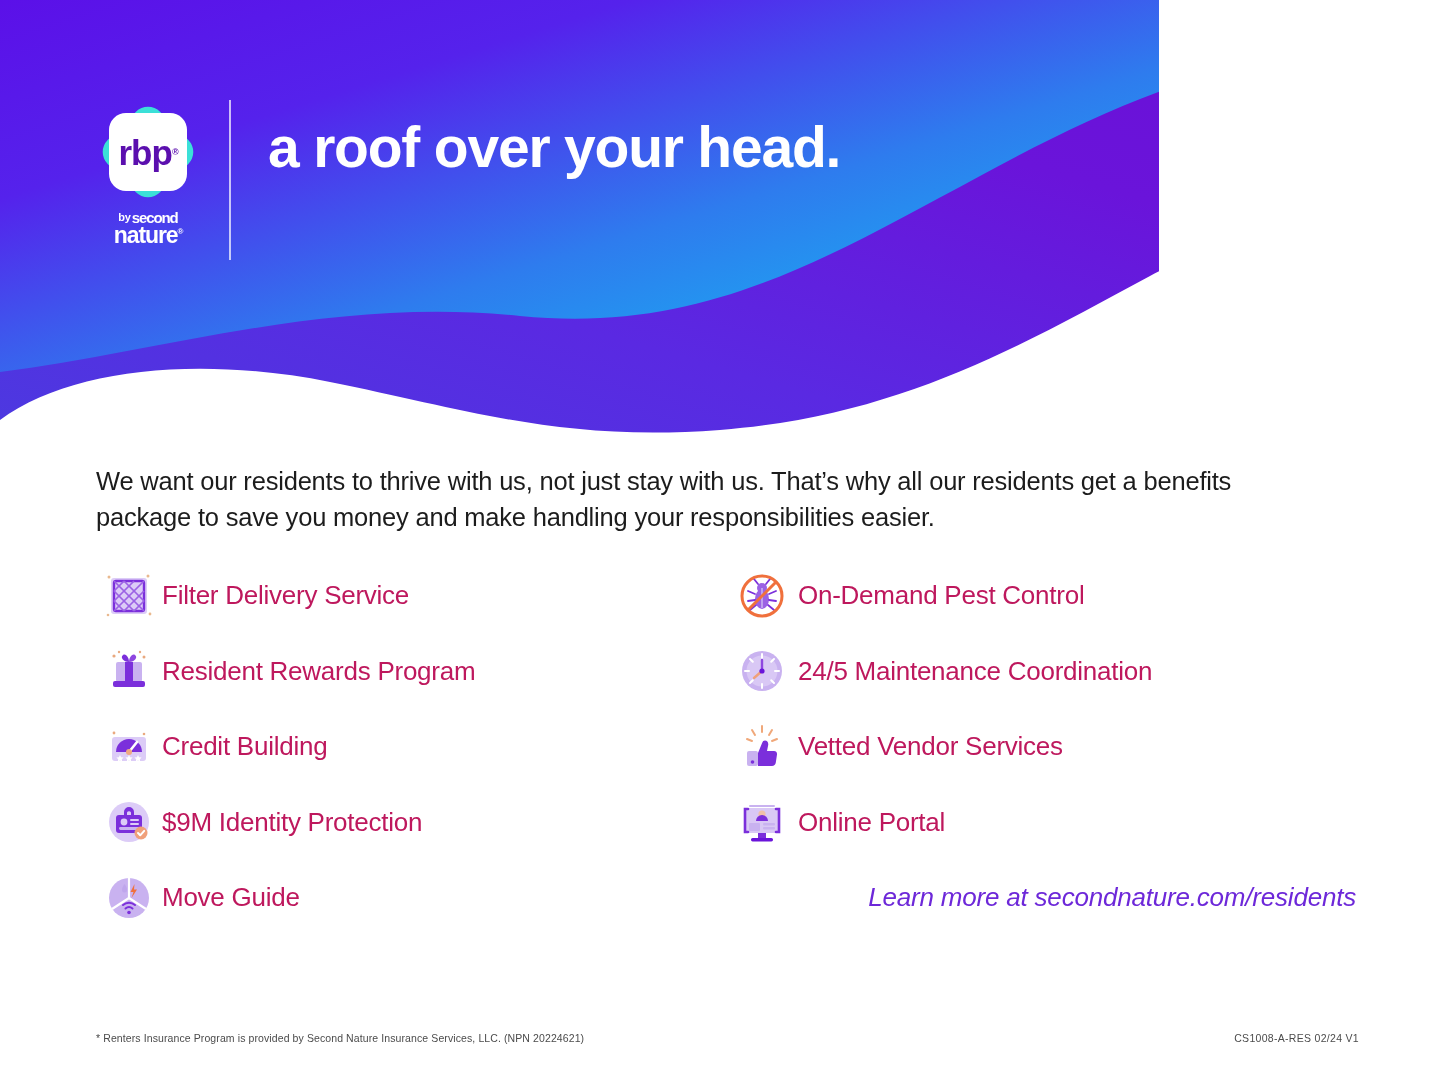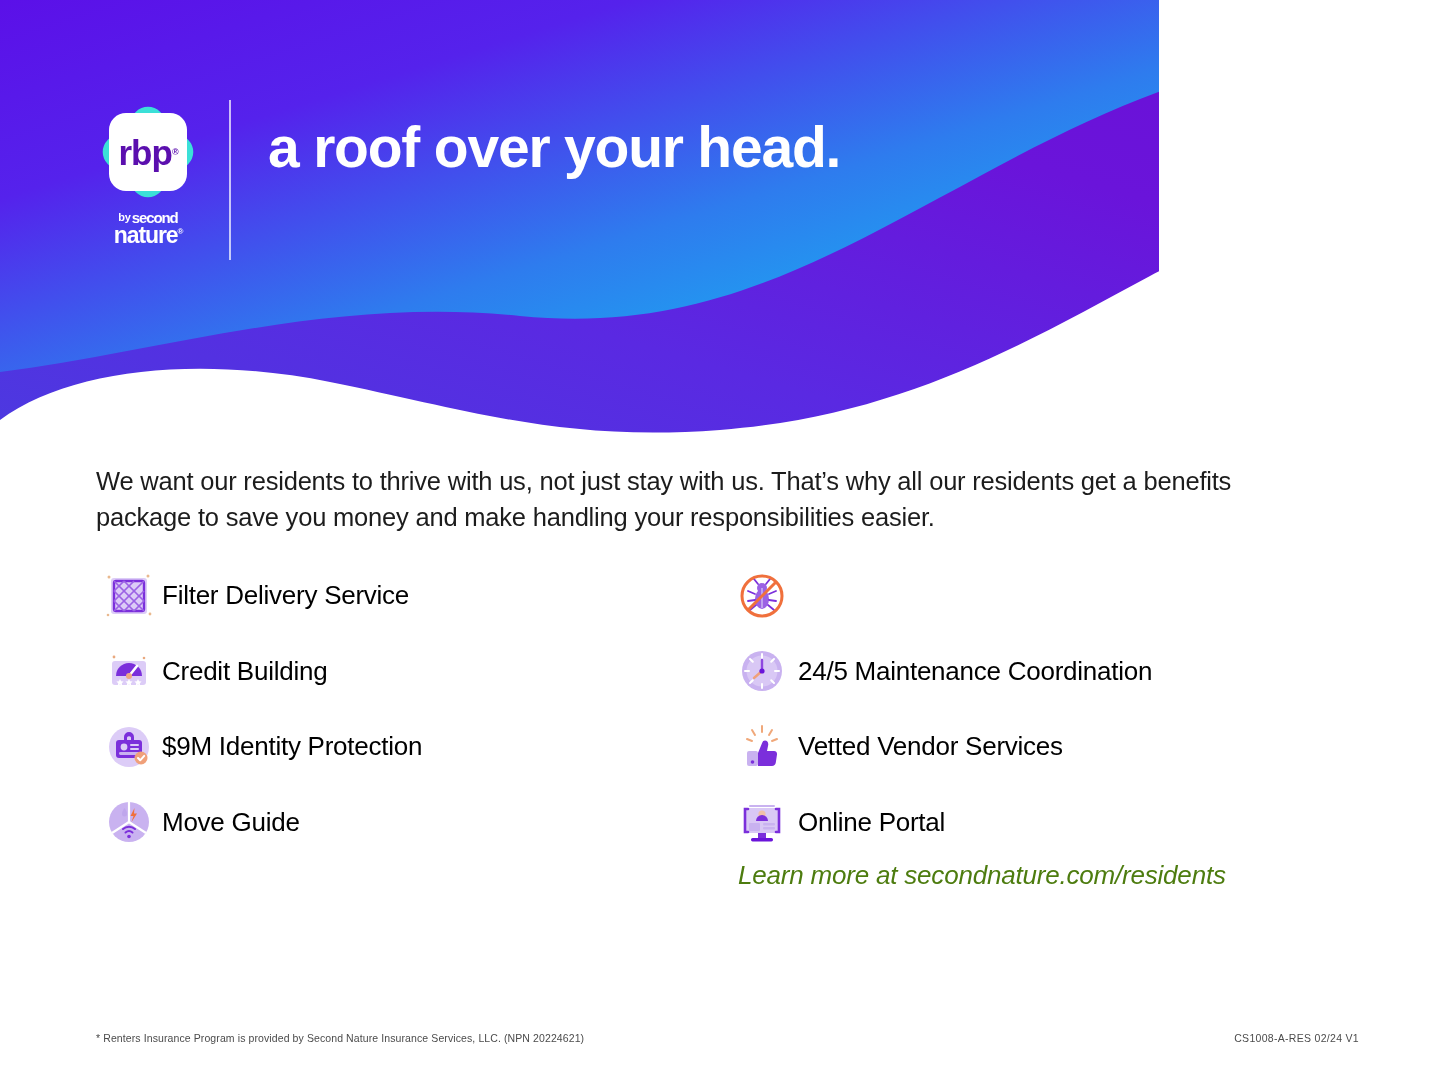--- a/index.html
+++ b/index.html
@@ -205,7 +205,7 @@
   }
   .benefit .blabel {
     font-size: 26px;
-    color: #000000;
+    color: #be185d;
     letter-spacing: -0.25px;
     white-space: nowrap;
   }

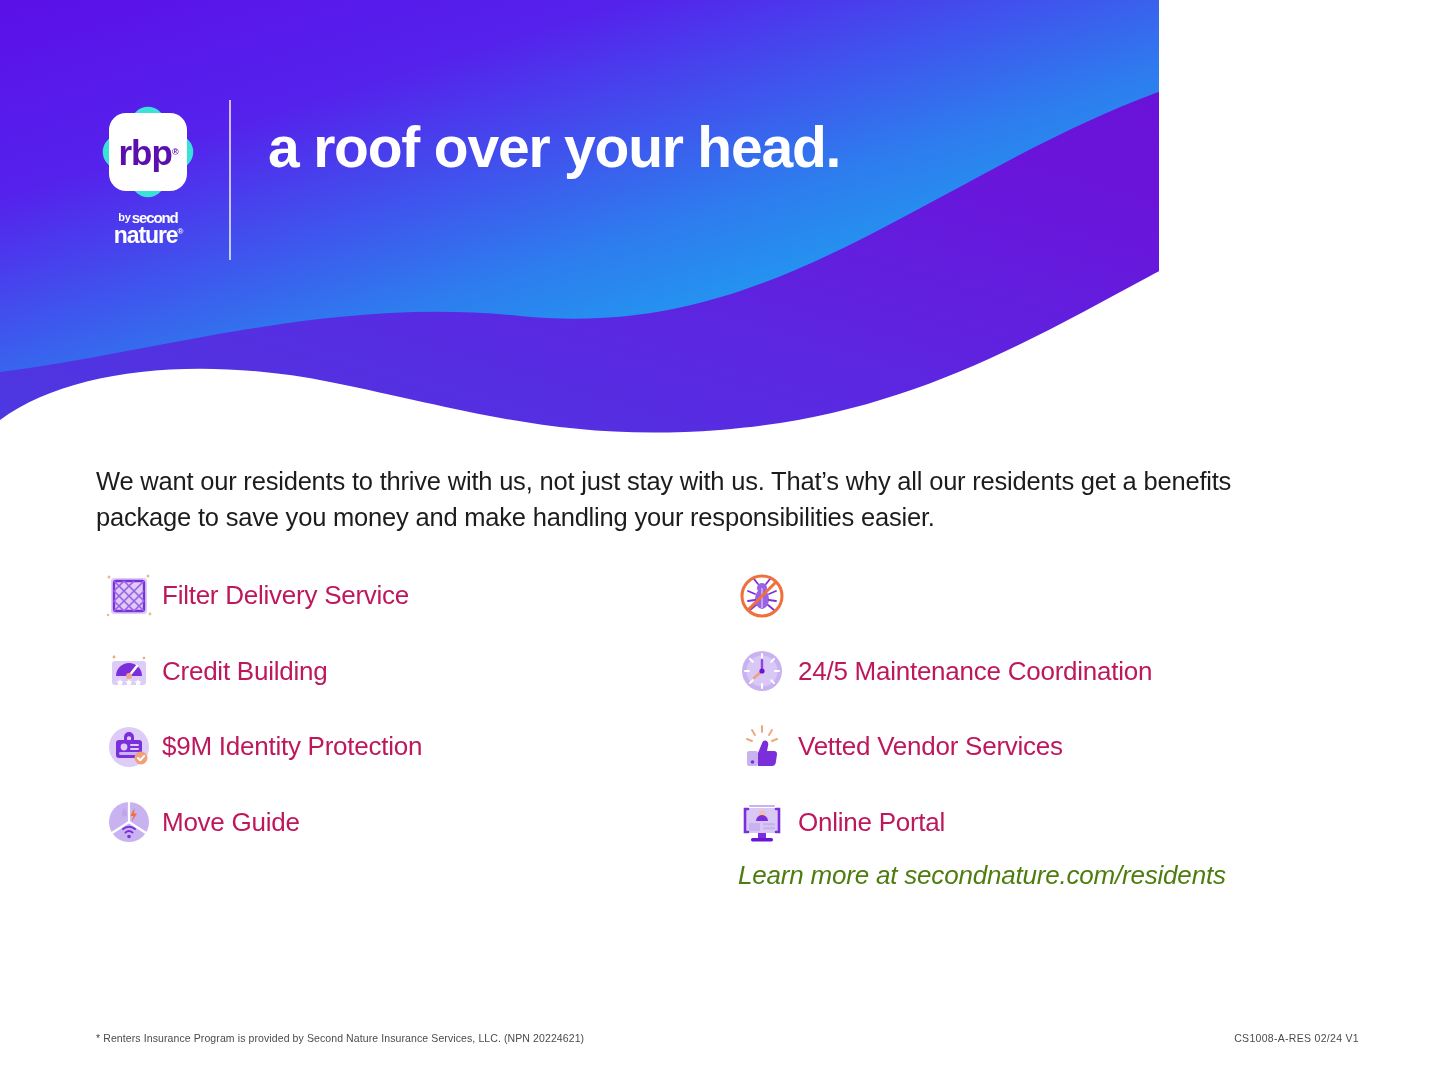--- a/index.html
+++ b/index.html
@@ -416,6 +416,7 @@
           <line x1="12.5" y1="39.5" x2="39.5" y2="12.5" stroke="#F0703C" stroke-width="3" stroke-linecap="round"></line>
         </svg>
       </span>
+      <span class="blabel">On-Demand Pest Control</span>
     </div>
 
     <div class="benefit">

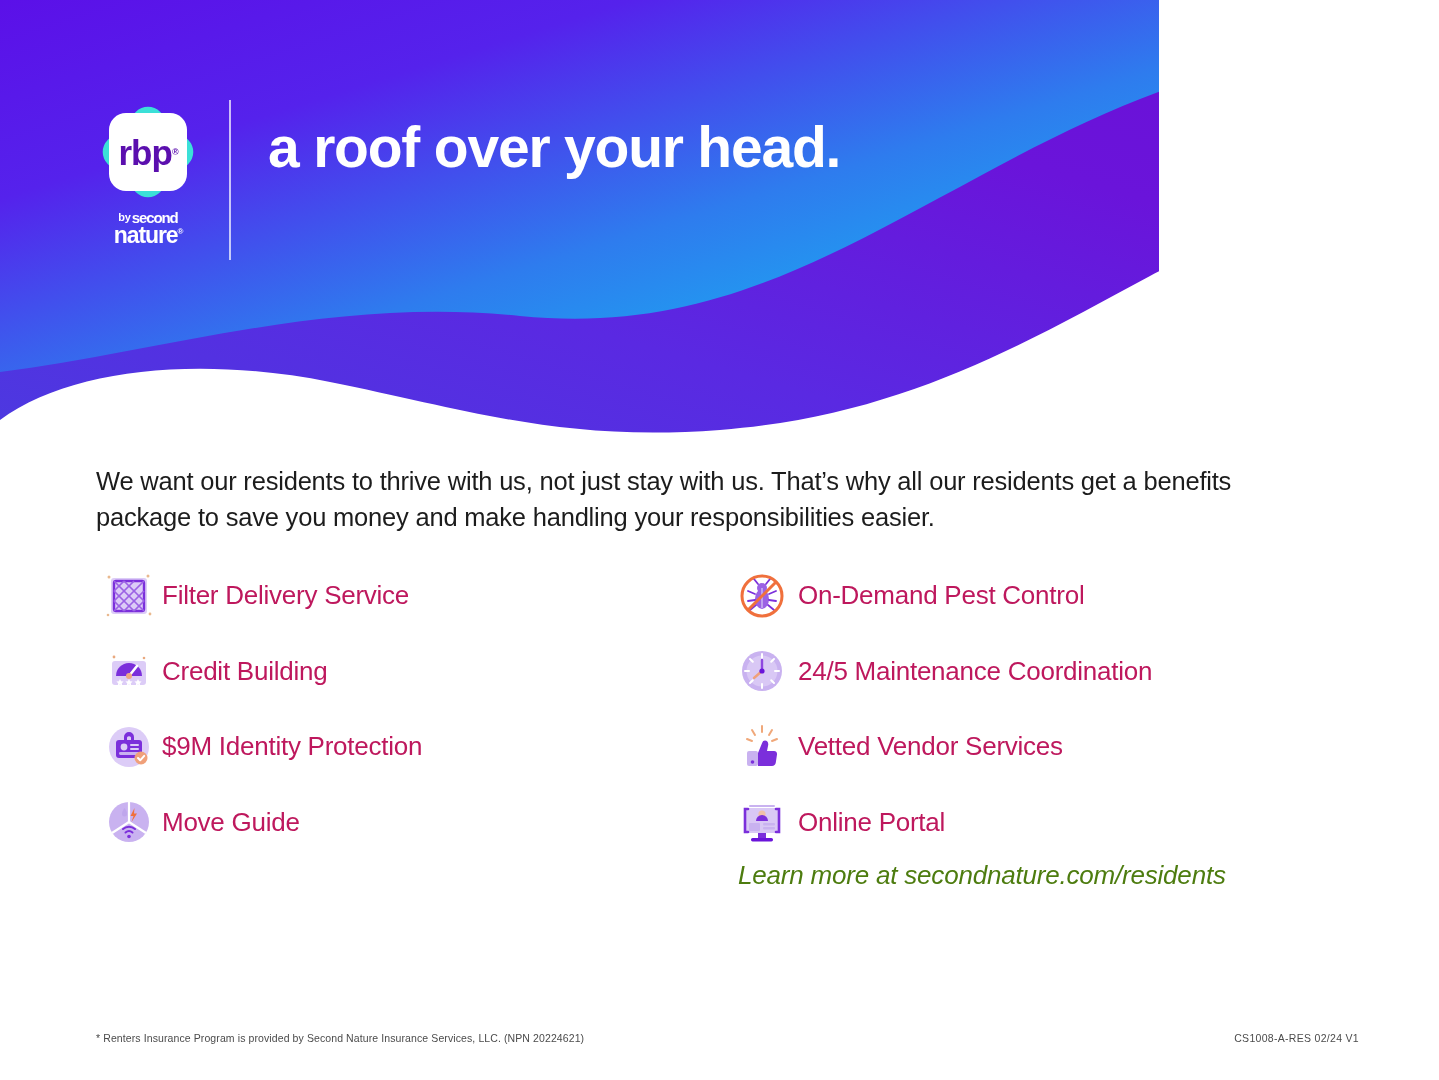--- a/index.html
+++ b/index.html
@@ -330,6 +330,24 @@
       <span class="blabel">Filter Delivery Service</span>
     </div>
 
+    <div class="benefit">
+      <span class="icon-wrap">
+        <svg width="52" height="52" viewBox="0 0 52 52">
+          <rect x="13" y="17" width="26" height="20" rx="2" fill="#C9B2F0"></rect>
+          <rect x="10" y="36" width="32" height="6" rx="2" fill="#7B2FDB"></rect>
+          <rect x="22" y="17" width="8" height="25" fill="#7B2FDB"></rect>
+          <path d="M26,17 C20,17 17,12 20,10 C23,8 26,13 26,17 Z" fill="#7B2FDB"></path>
+          <path d="M26,17 C32,17 35,12 32,10 C29,8 26,13 26,17 Z" fill="#8E46E0"></path>
+          <g fill="#E9A97F">
+            <circle cx="11" cy="11" r="1.6"></circle>
+              <circle cx="41" cy="12" r="1.5"></circle>
+            <circle cx="16" cy="7" r="1.2"></circle>
+              <circle cx="37" cy="7" r="1.2"></circle>
+          </g>
+        </svg>
+      </span>
+      <span class="blabel">Resident Rewards Program</span>
+    </div>
 
     <div class="benefit">
       <span class="icon-wrap">

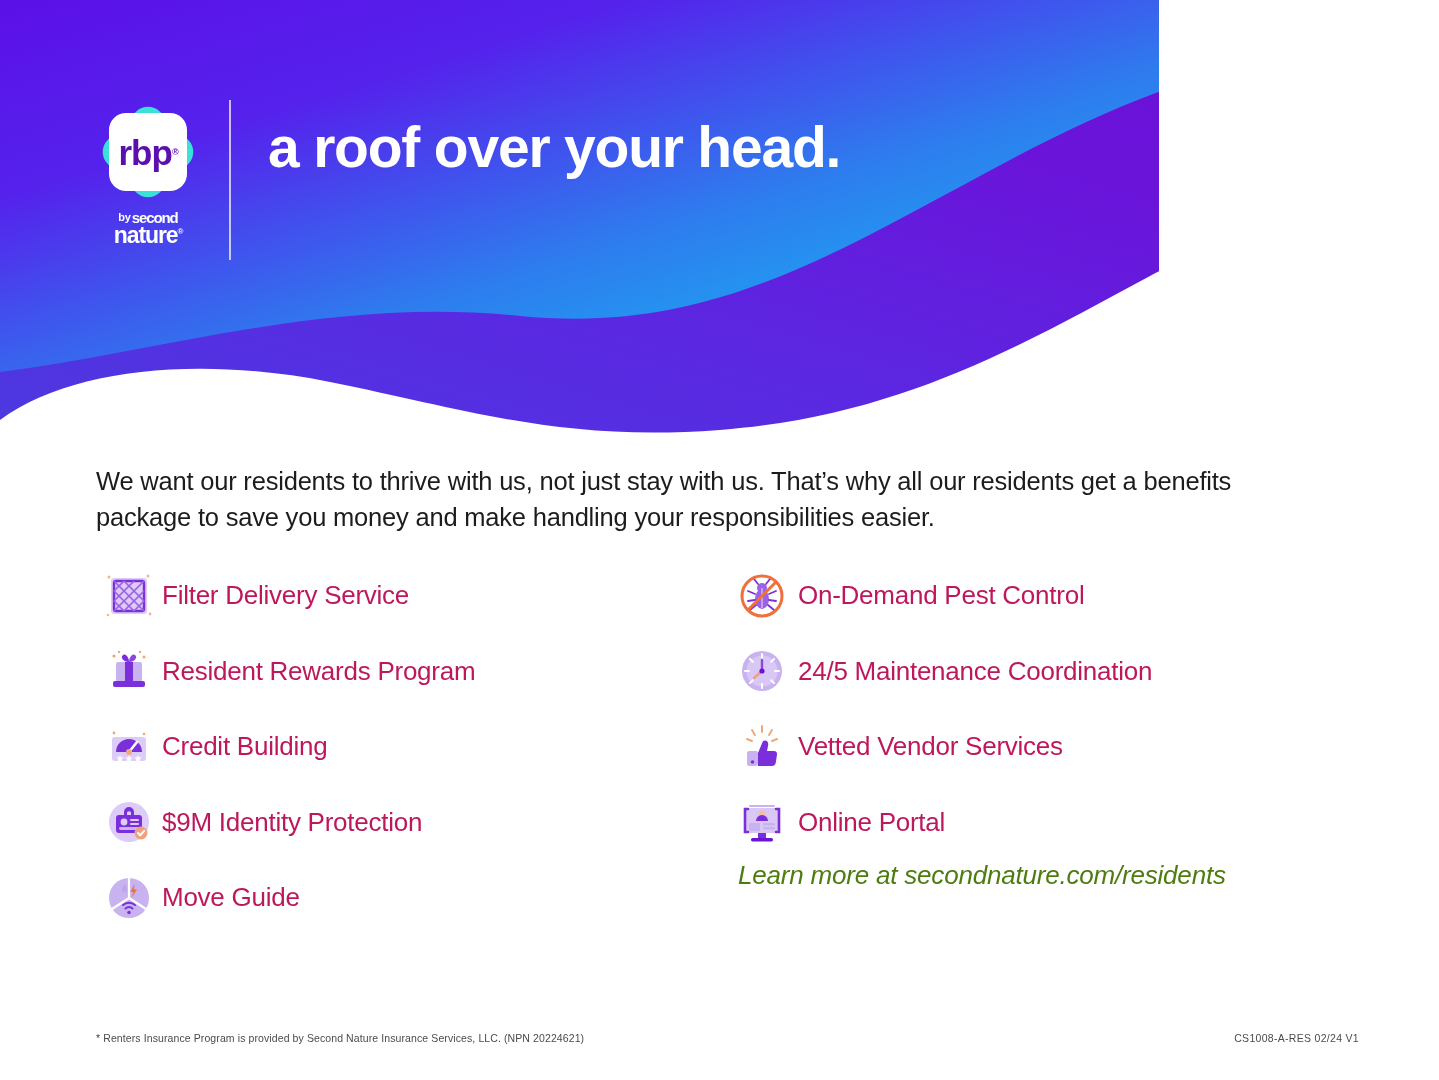--- a/index.html
+++ b/index.html
@@ -215,11 +215,13 @@
   }
 
   .learn-more {
+    margin-top: 22px;
     margin-left: 12px;
     font-size: 26px;
     font-style: italic;
-    color: #4d7c0f;
+    color: #6d28d9;
     letter-spacing: -0.2px;
+    text-align: right;
   }
 
   

